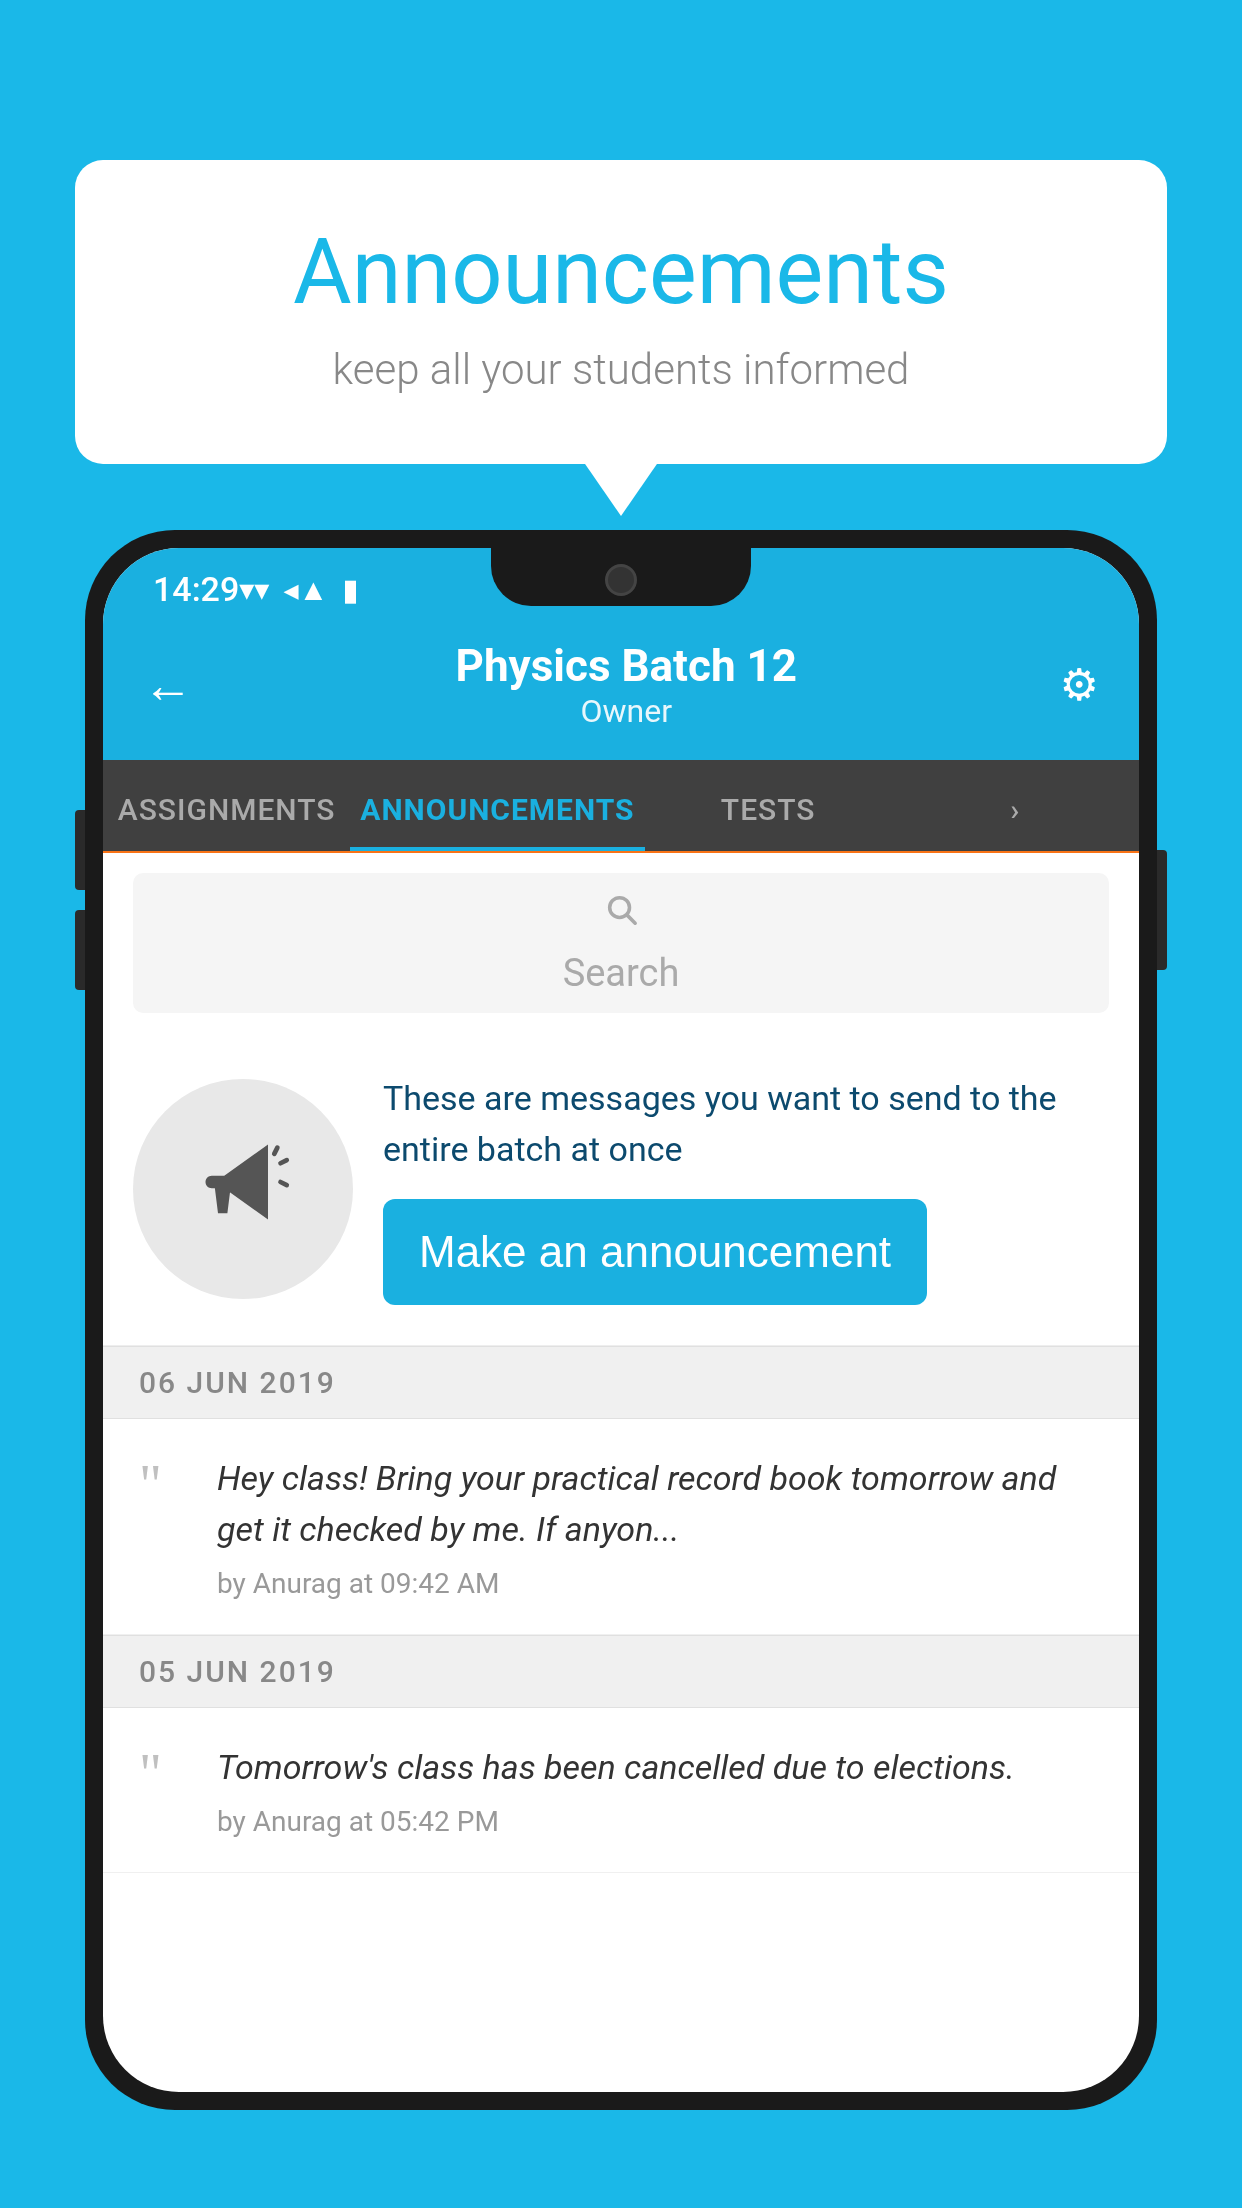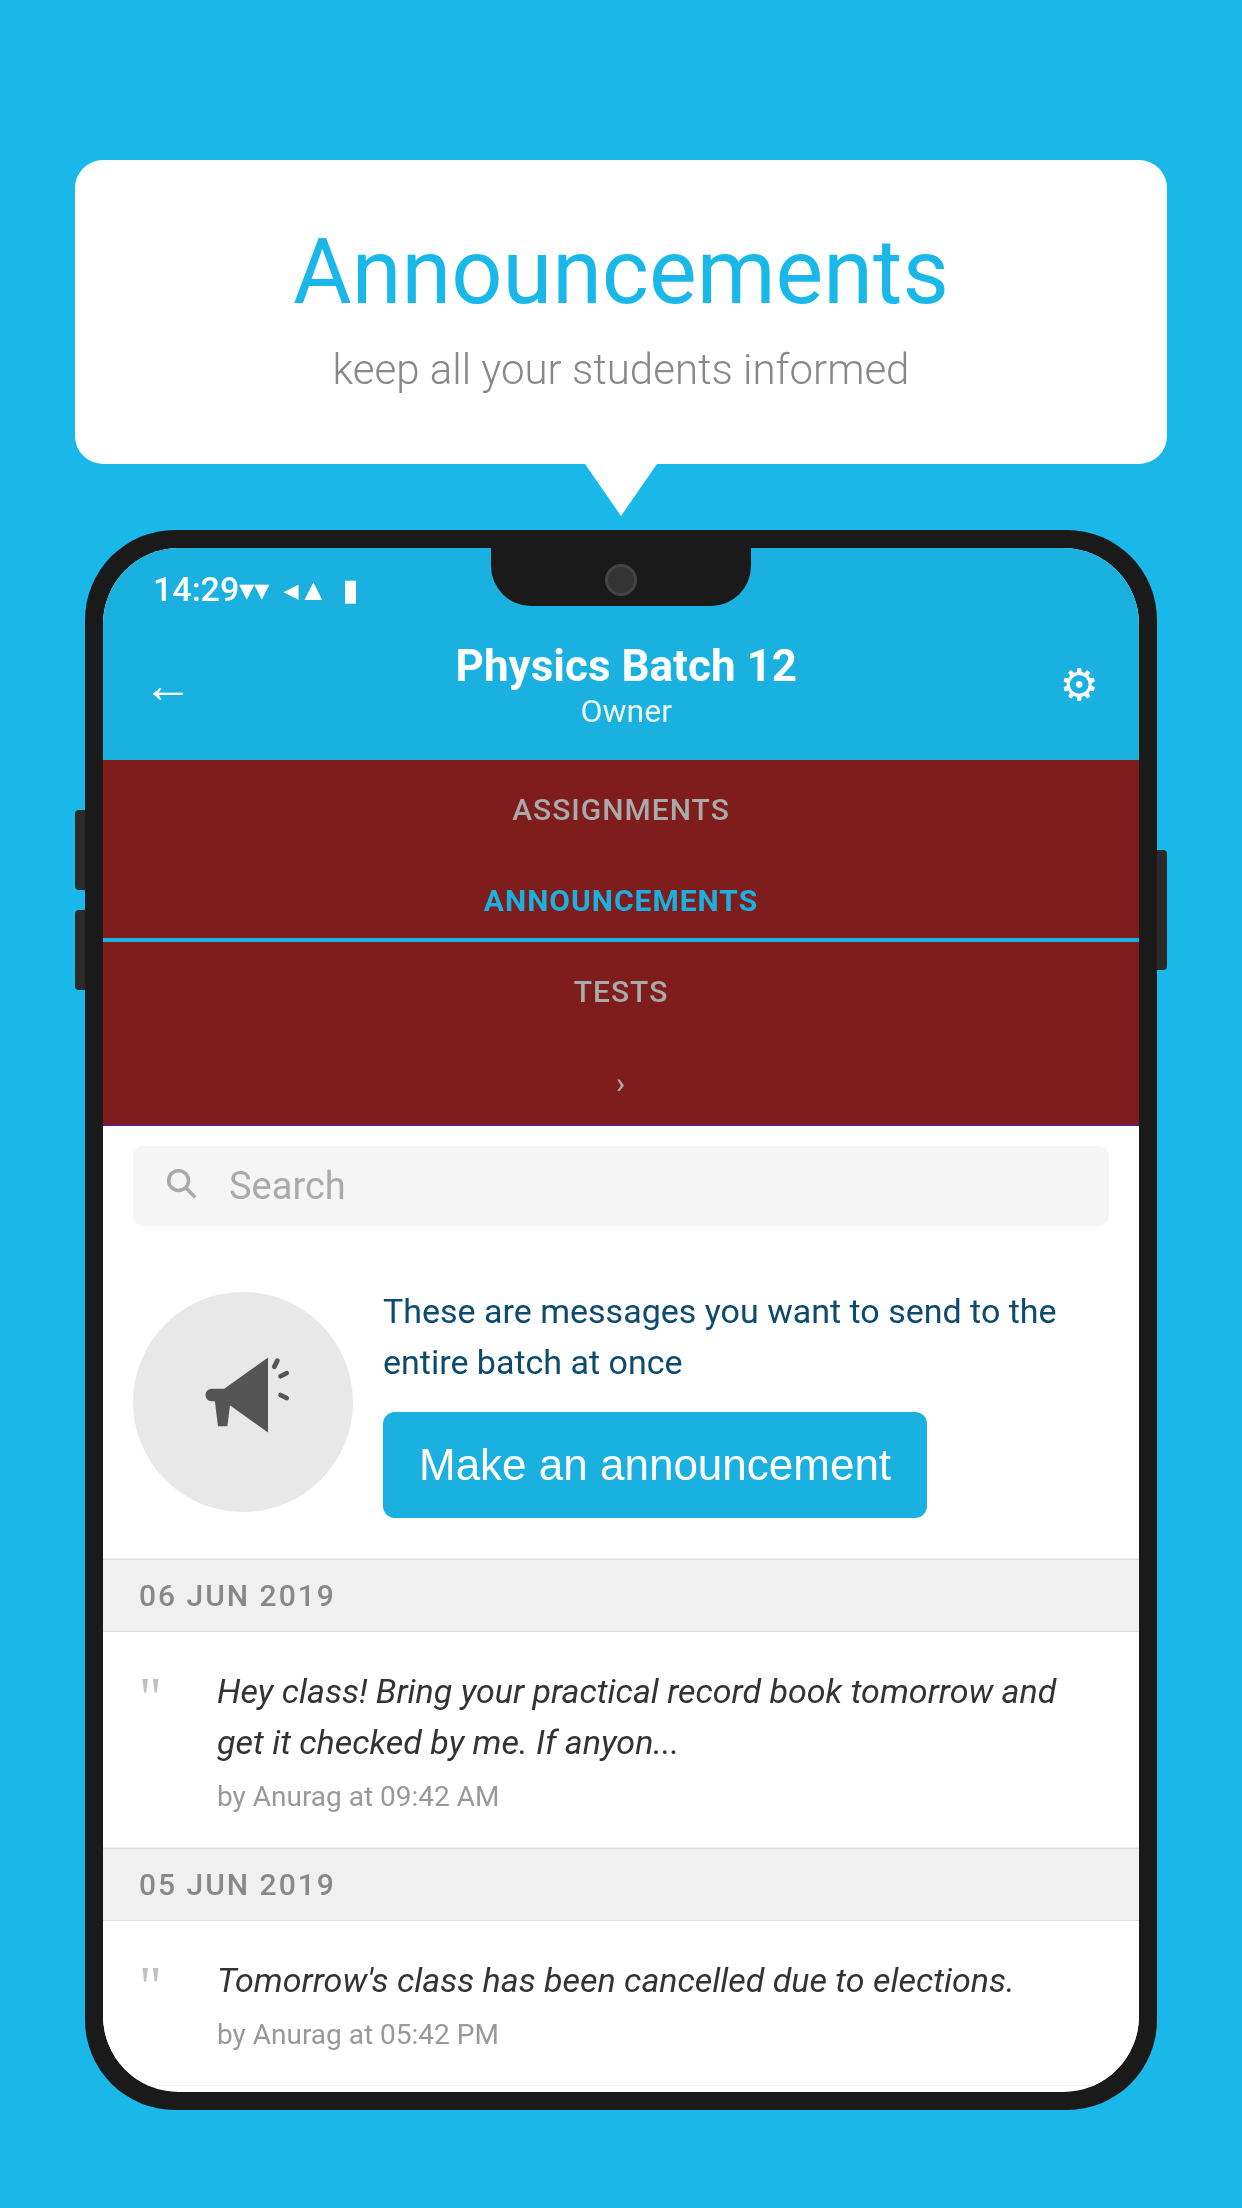--- a/index.html
+++ b/index.html
@@ -177,10 +177,9 @@
 
     
     .tabs-bar {
-      background: #7f1d1d;
-      display: flex;
-      border-bottom: 2px solid #701a75;
-      flex-direction: column;
+      background: #404040;
+      display: flex;
+      border-bottom: 2px solid #f97316;
     }
 
     .tab-item {

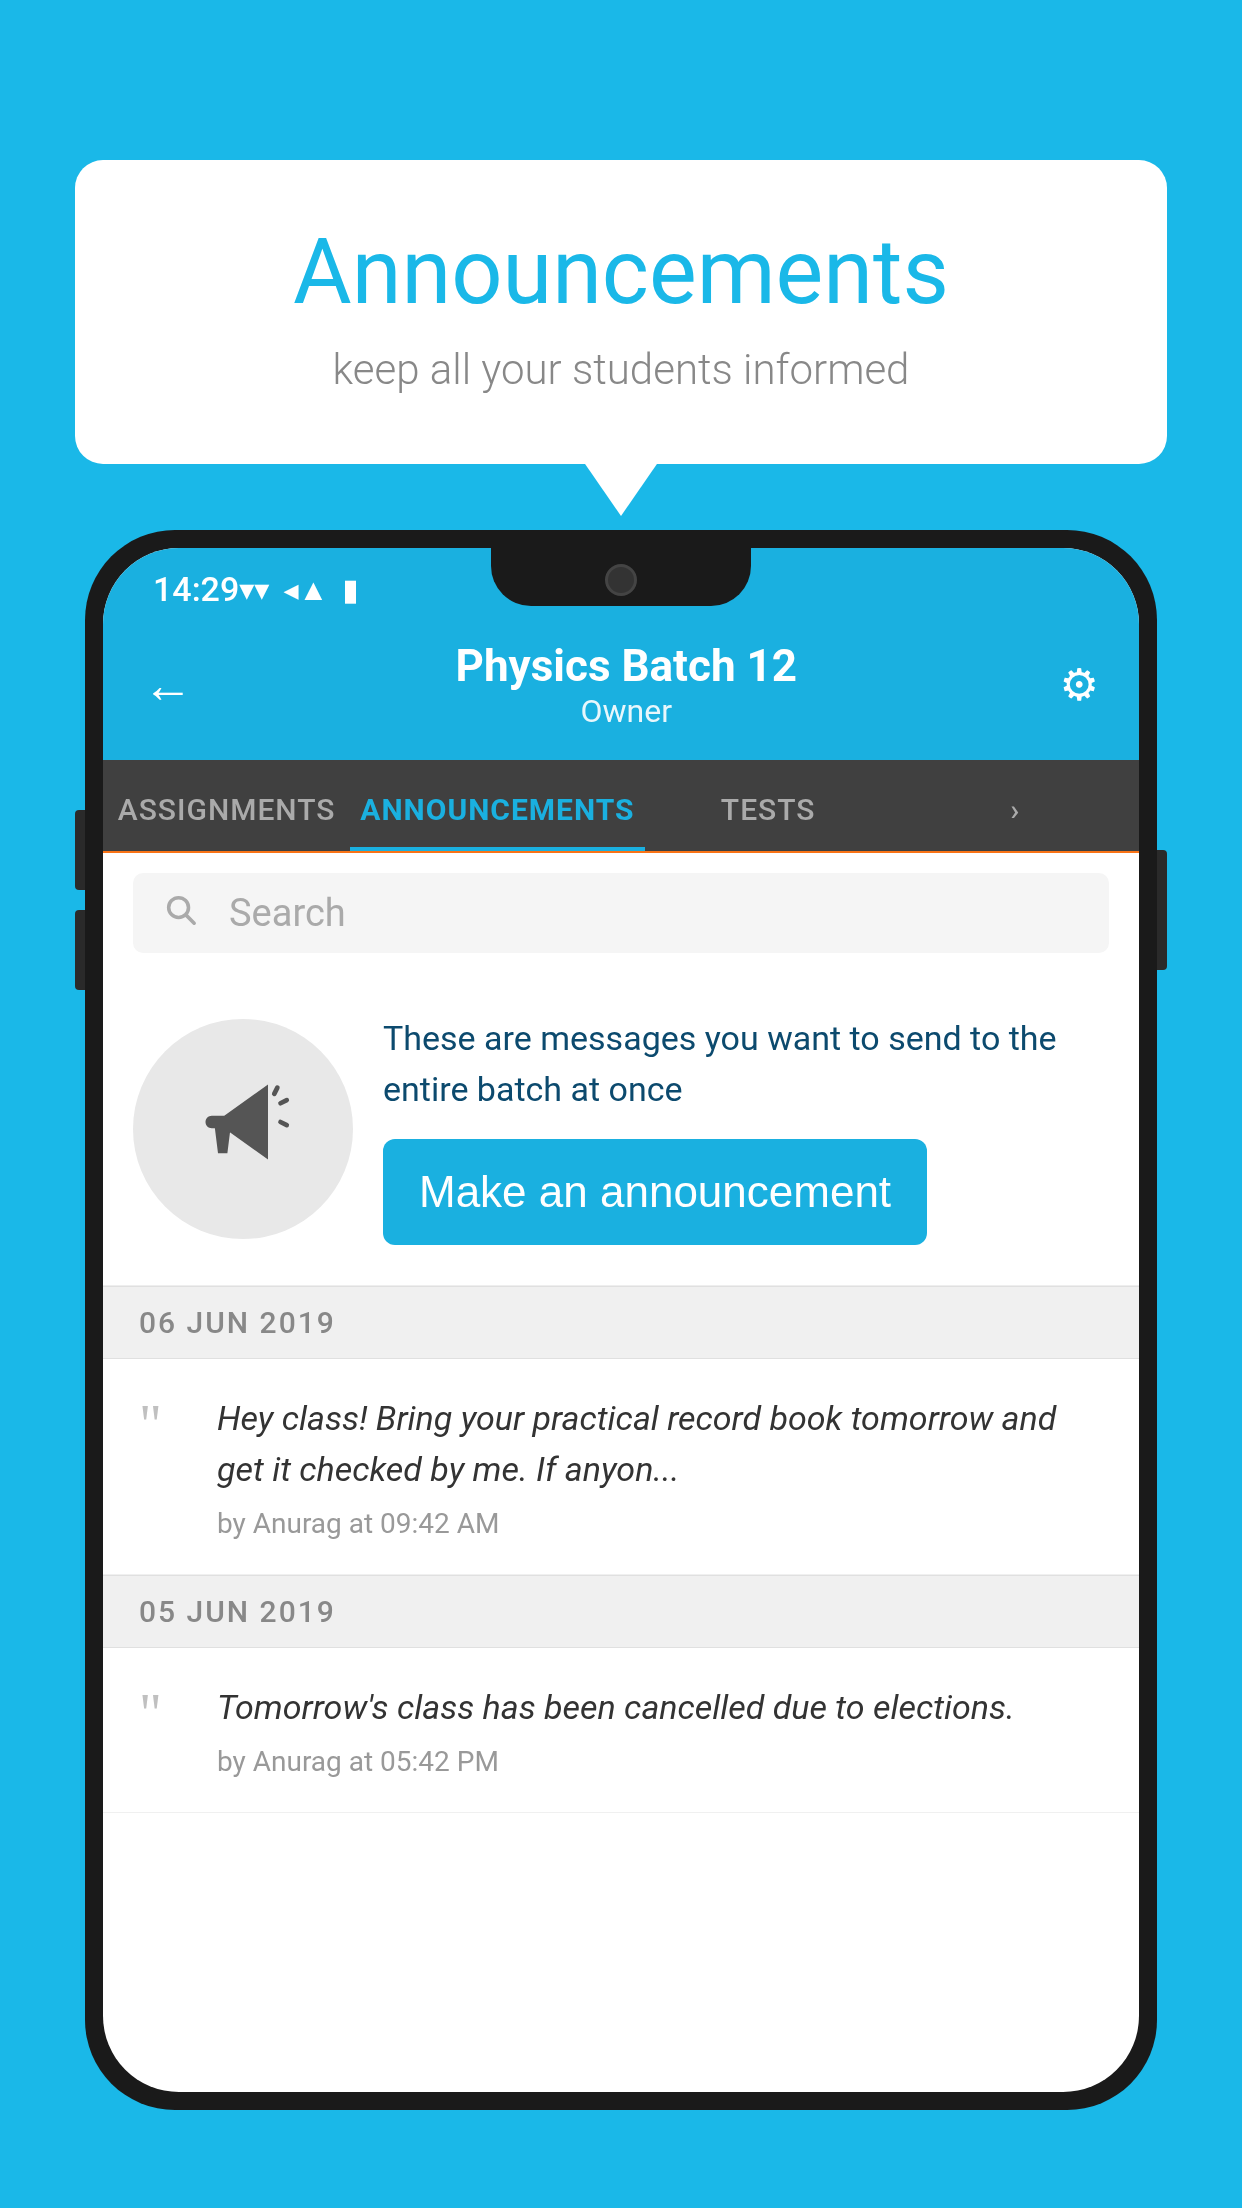--- a/index.html
+++ b/index.html
@@ -220,7 +220,8 @@
       display: flex;
       align-items: center;
       padding: 18px 30px;
-      gap: 32px;
+      gap: 16px;
+      flex-direction: column;
     }
 
     .search-icon-svg {

